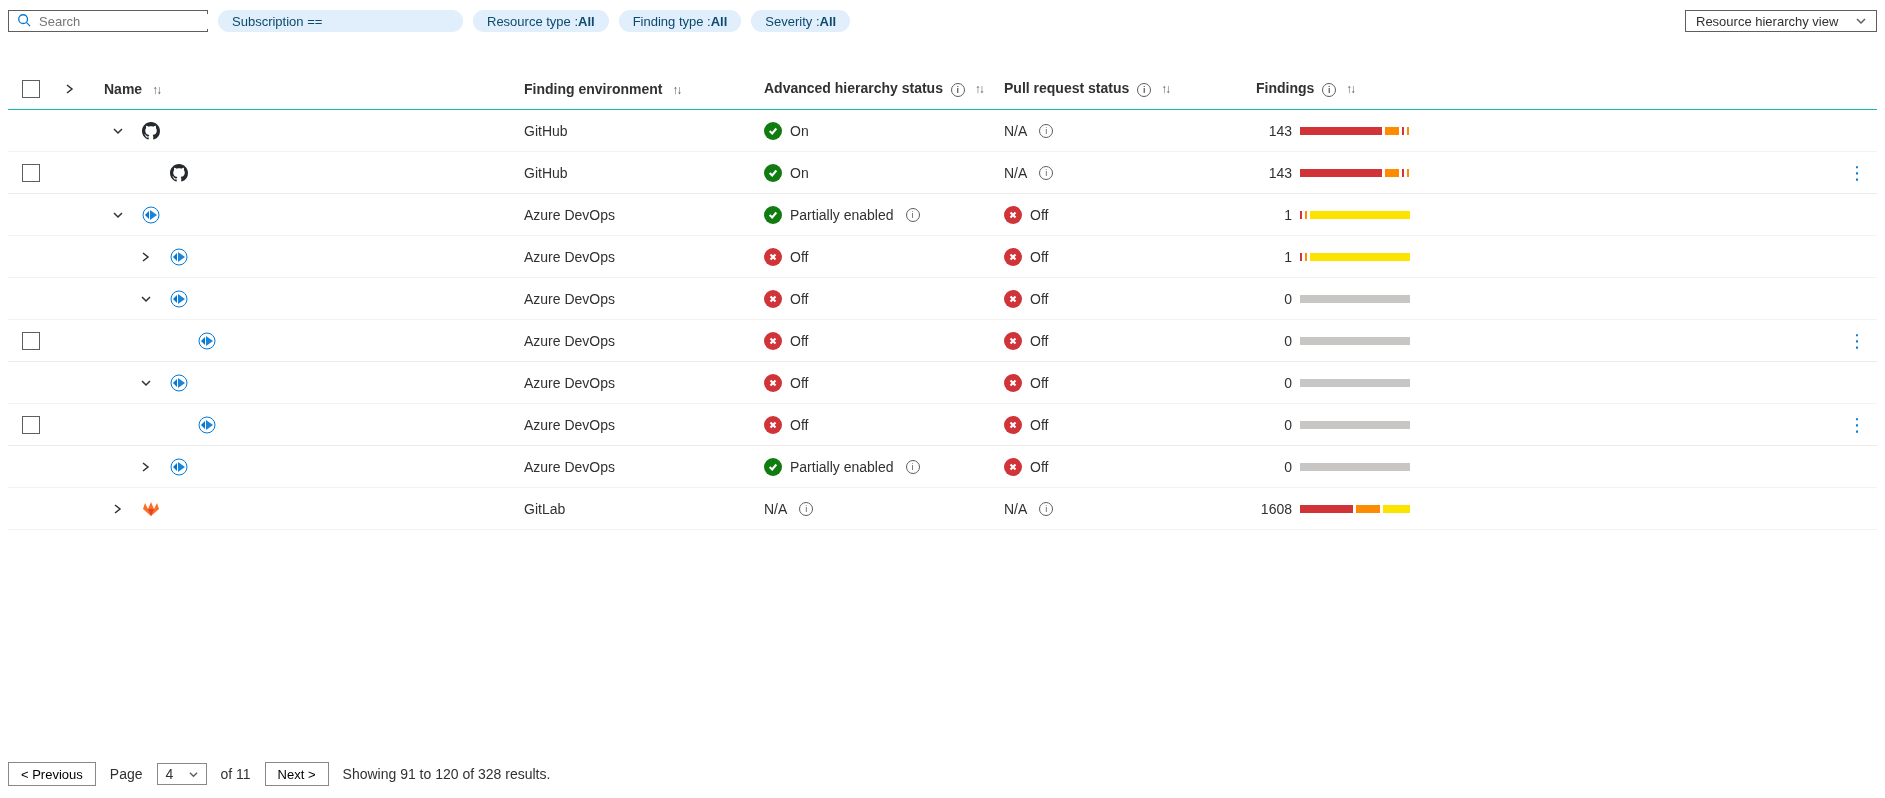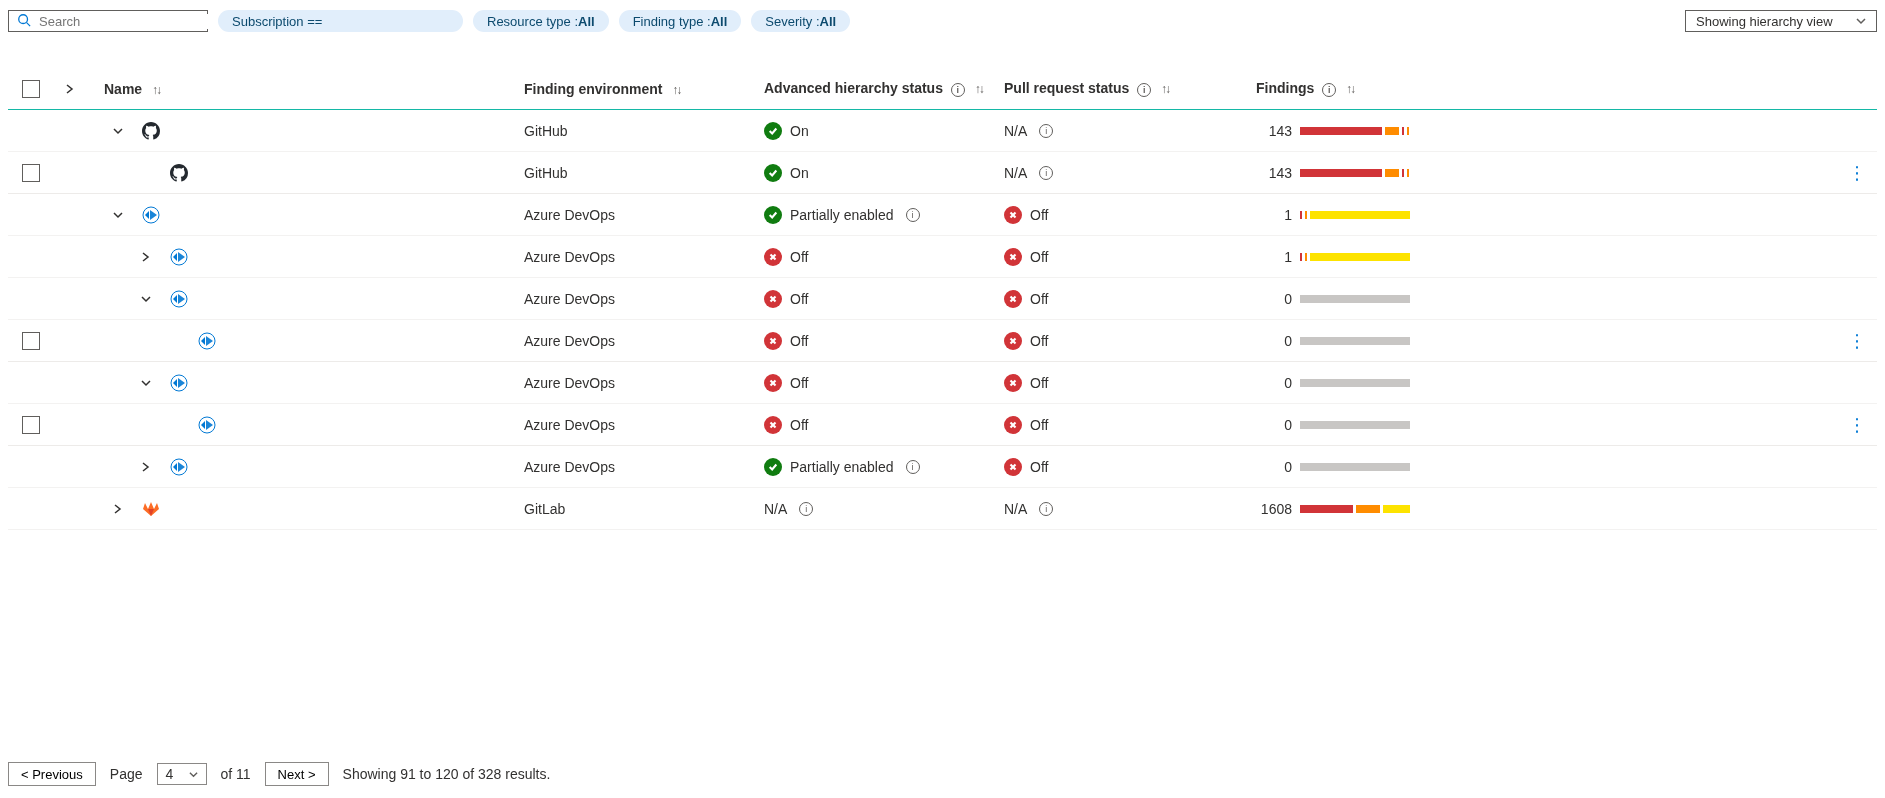--- a/index.html
+++ b/index.html
@@ -149,7 +149,7 @@
   <div class="spacer"></div>
 
   <div class="view-select">
-    <span>Showing hierarchy view</span>
+    <span>Resource hierarchy view</span>
     <span>
       <svg viewBox="0 0 10 10">
           <polyline points="1,3 5,7 9,3"></polyline>

